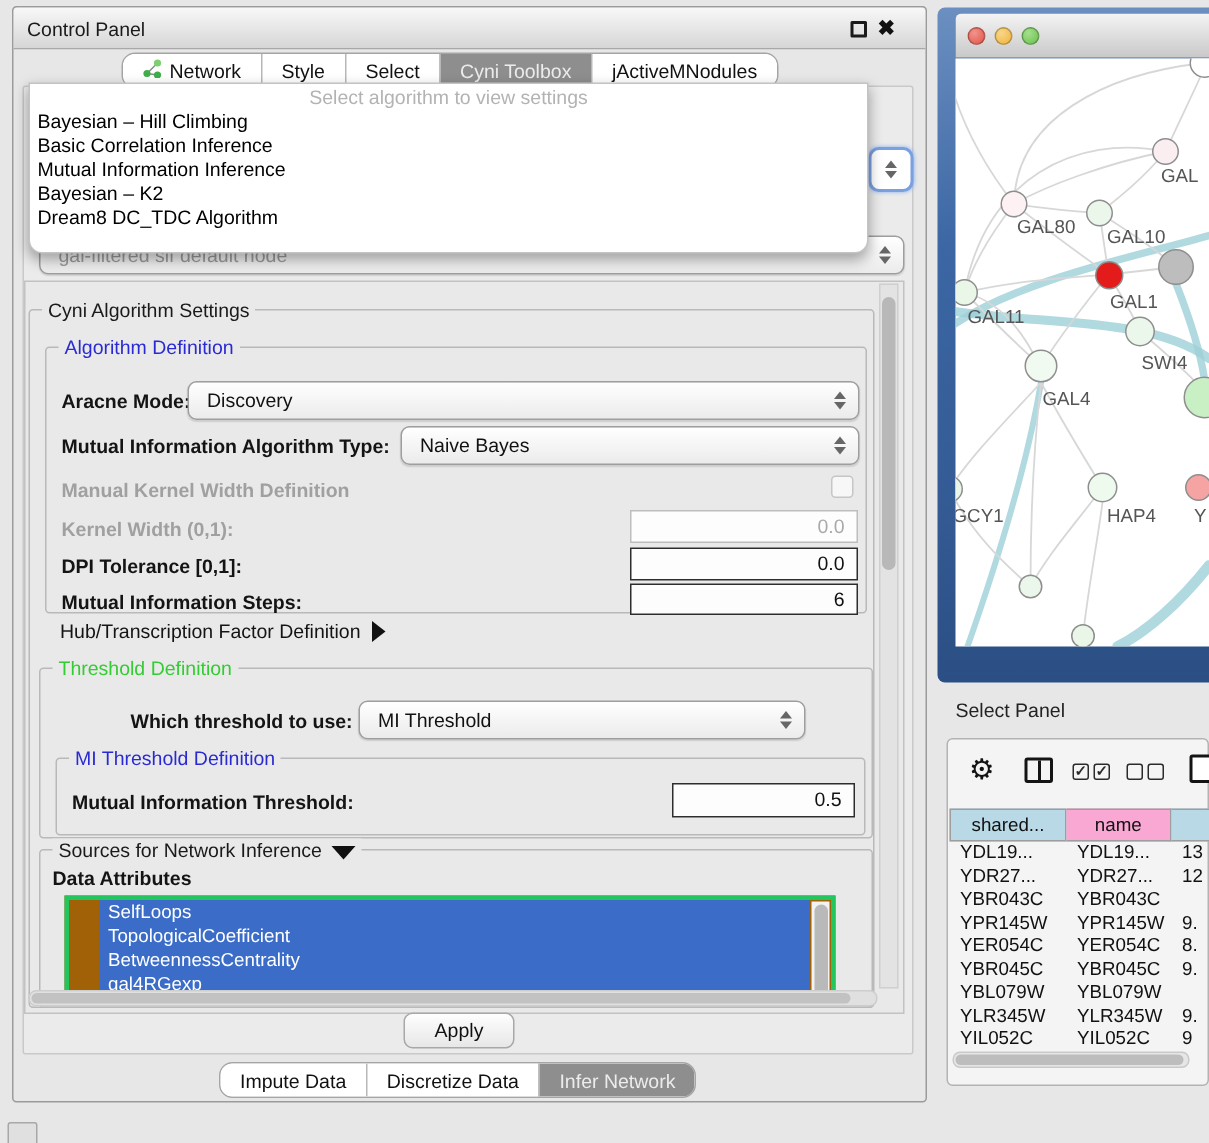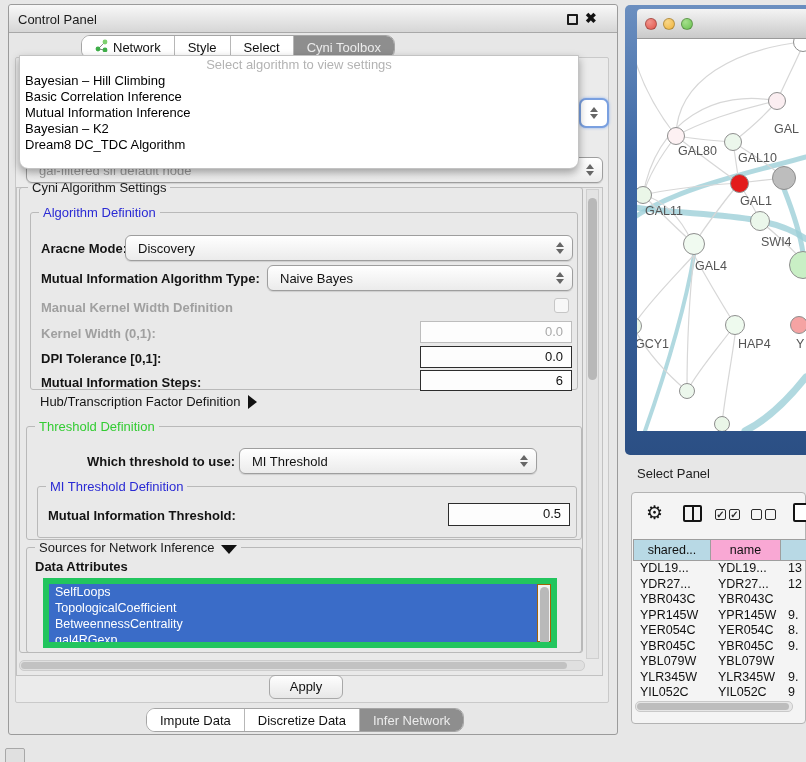--- a/index.html
+++ b/index.html
@@ -161,6 +161,9 @@
         </div>
       <div class="seg sel">
           <span>Cyni Toolbox</span>
+        </div>
+      <div class="seg">
+          <span>jActiveMNodules</span>
         </div>
     </div>
 

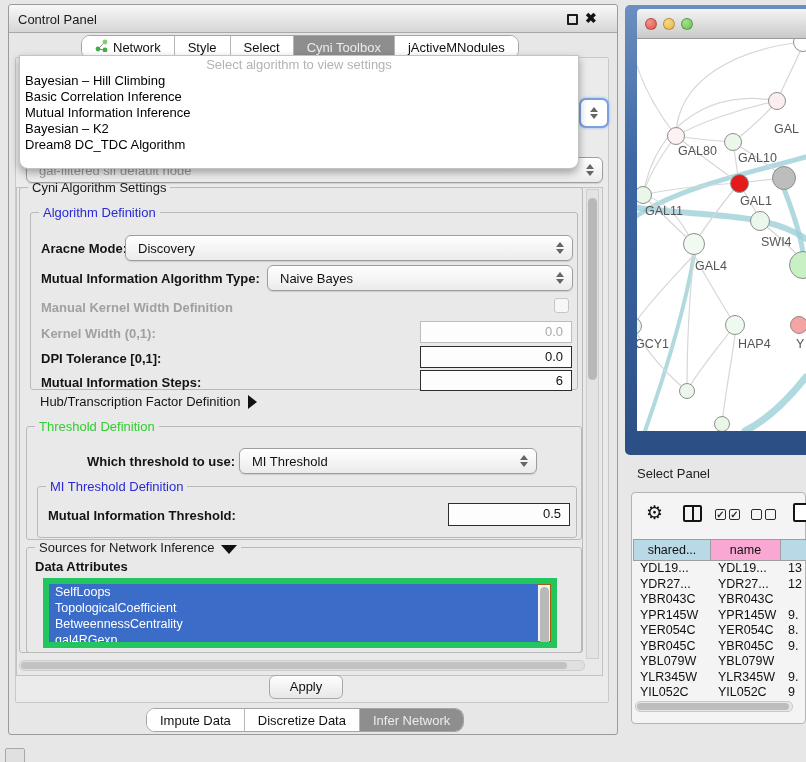--- a/index.html
+++ b/index.html
@@ -362,7 +362,7 @@
       <span class="node-label" style="left:-2px;  top:298px;">GCY1</span>
       <span class="node-label" style="left:101px; top:298px;">HAP4</span>
       <span class="node-label" style="left:51px;  top:365px;margin-top:33px;">HAP2</span>
-      <span class="node-label" style="left:137px; top:71px;margin-top:12px;">GAL</span>
+      <span class="node-label" style="left:137px; top:71px;">GAL</span>
       <span class="node-label" style="left:159px; top:298px;">Y</span>
     </div>
   </div>

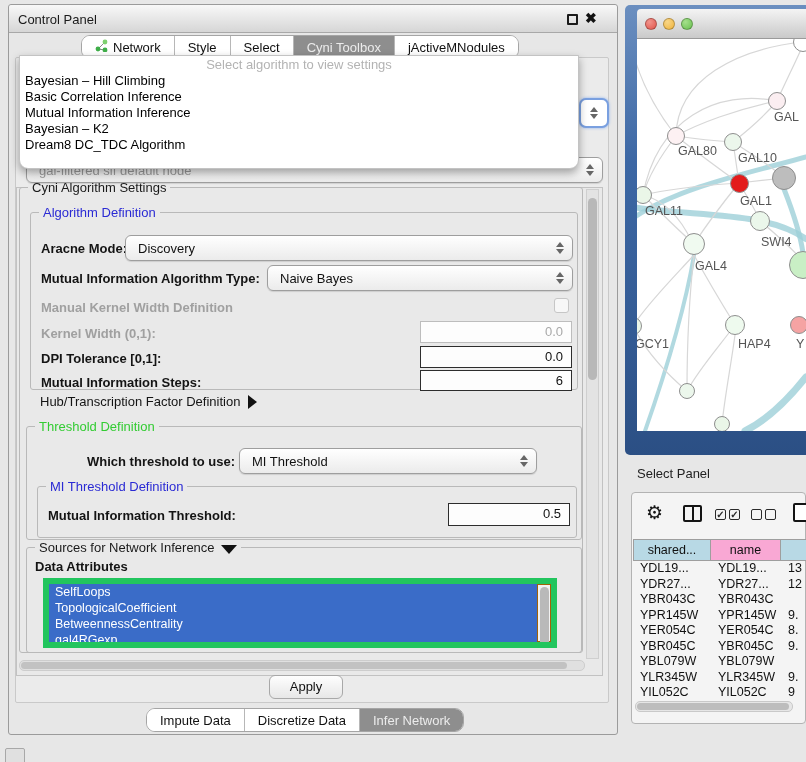--- a/index.html
+++ b/index.html
@@ -194,7 +194,7 @@
 
     <div class="viewport"></div>
 
-    <fieldset class="grp" style="left:10px; top:182px; width:564px; height:466px;">
+    <fieldset class="grp" style="left:10px; top:201px; width:564px; height:466px;">
       <span class="legend">Cyni Algorithm Settings</span>
 
       <fieldset class="grp" style="left:10px; top:24px; width:548px; height:178px;">

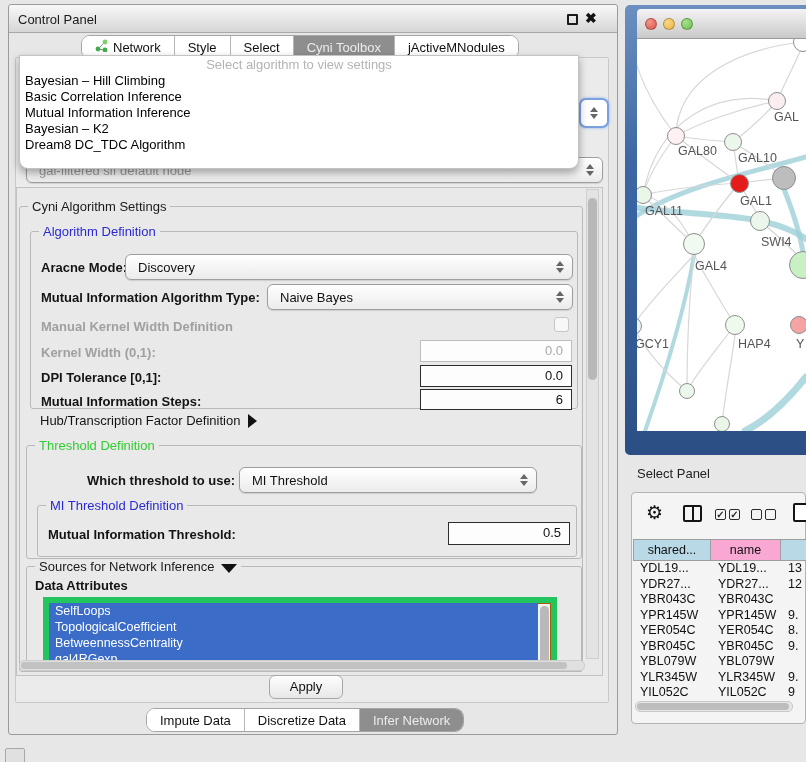--- a/index.html
+++ b/index.html
@@ -75,7 +75,7 @@
   .tri-down { display:inline-block; width:0; height:0; border-left:8px solid transparent;
     border-right:8px solid transparent; border-top:9px solid #111; vertical-align:-2px; margin-left:6px; }
 
-  .listbox { position:absolute; background:#a16207; border:6px solid #22c55e; overflow:hidden; }
+  .listbox { position:absolute; background:#a16207; border:3px solid #22c55e; overflow:hidden;padding-left:20px; }
   .list-item { height:16px; line-height:16px; padding-left:6px; margin-right:14px;
     background:#3a6cc8; color:#fff; font-size:12.5px; white-space:nowrap; }
   .list-vscroll { position:absolute; right:1px; top:1px; bottom:1px; width:12px; background:#f2f2f2; }

